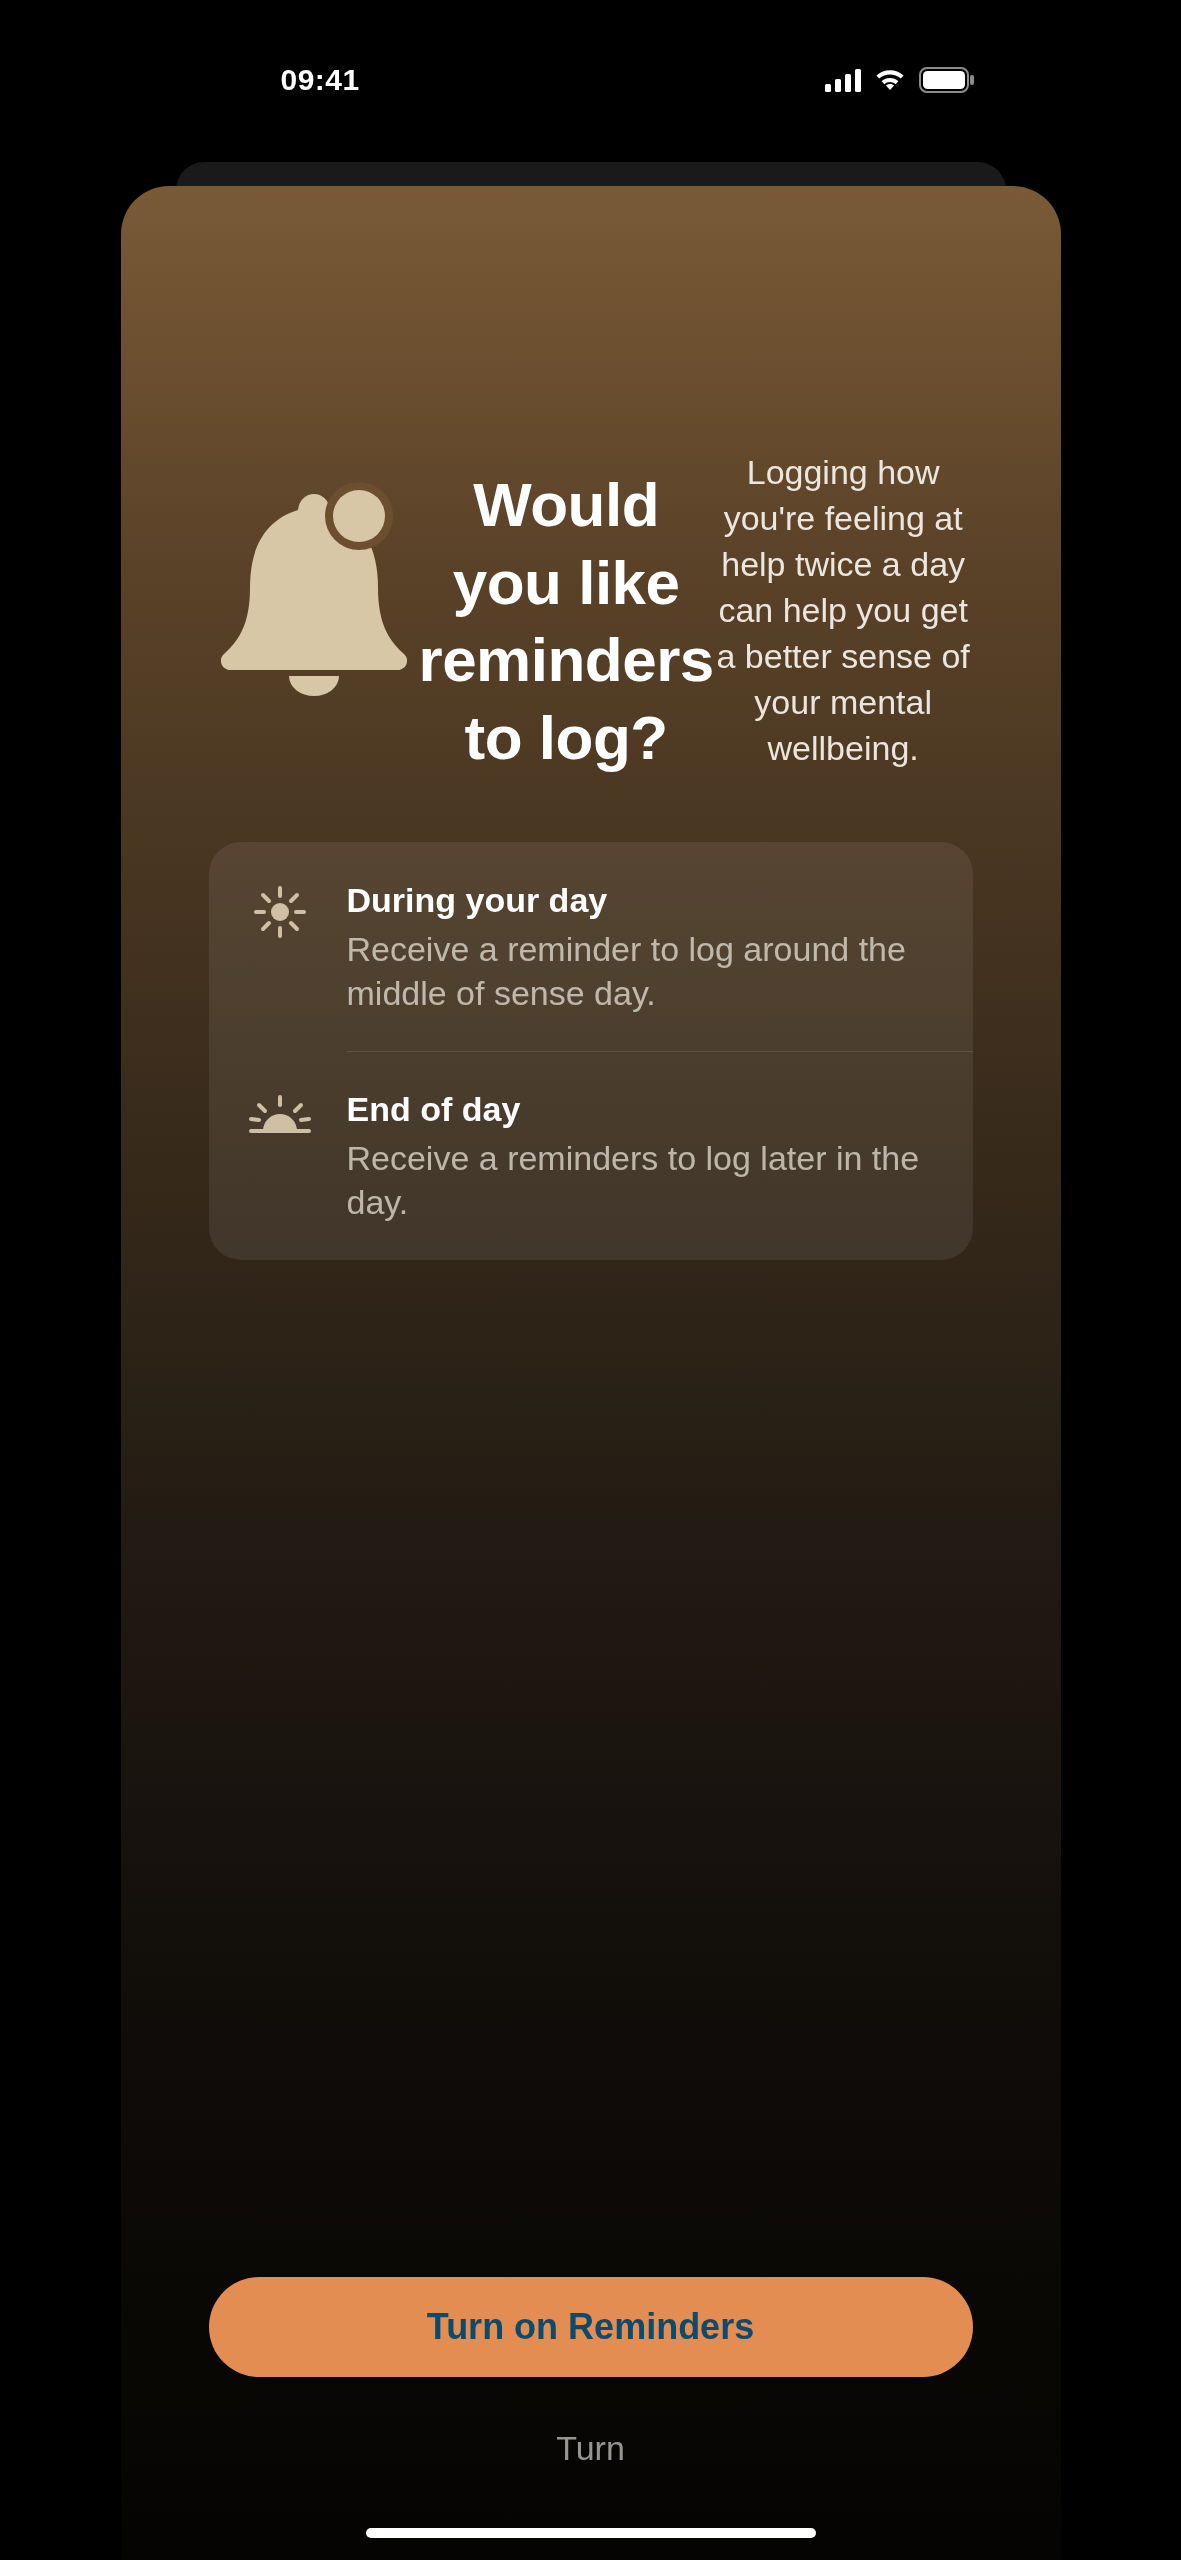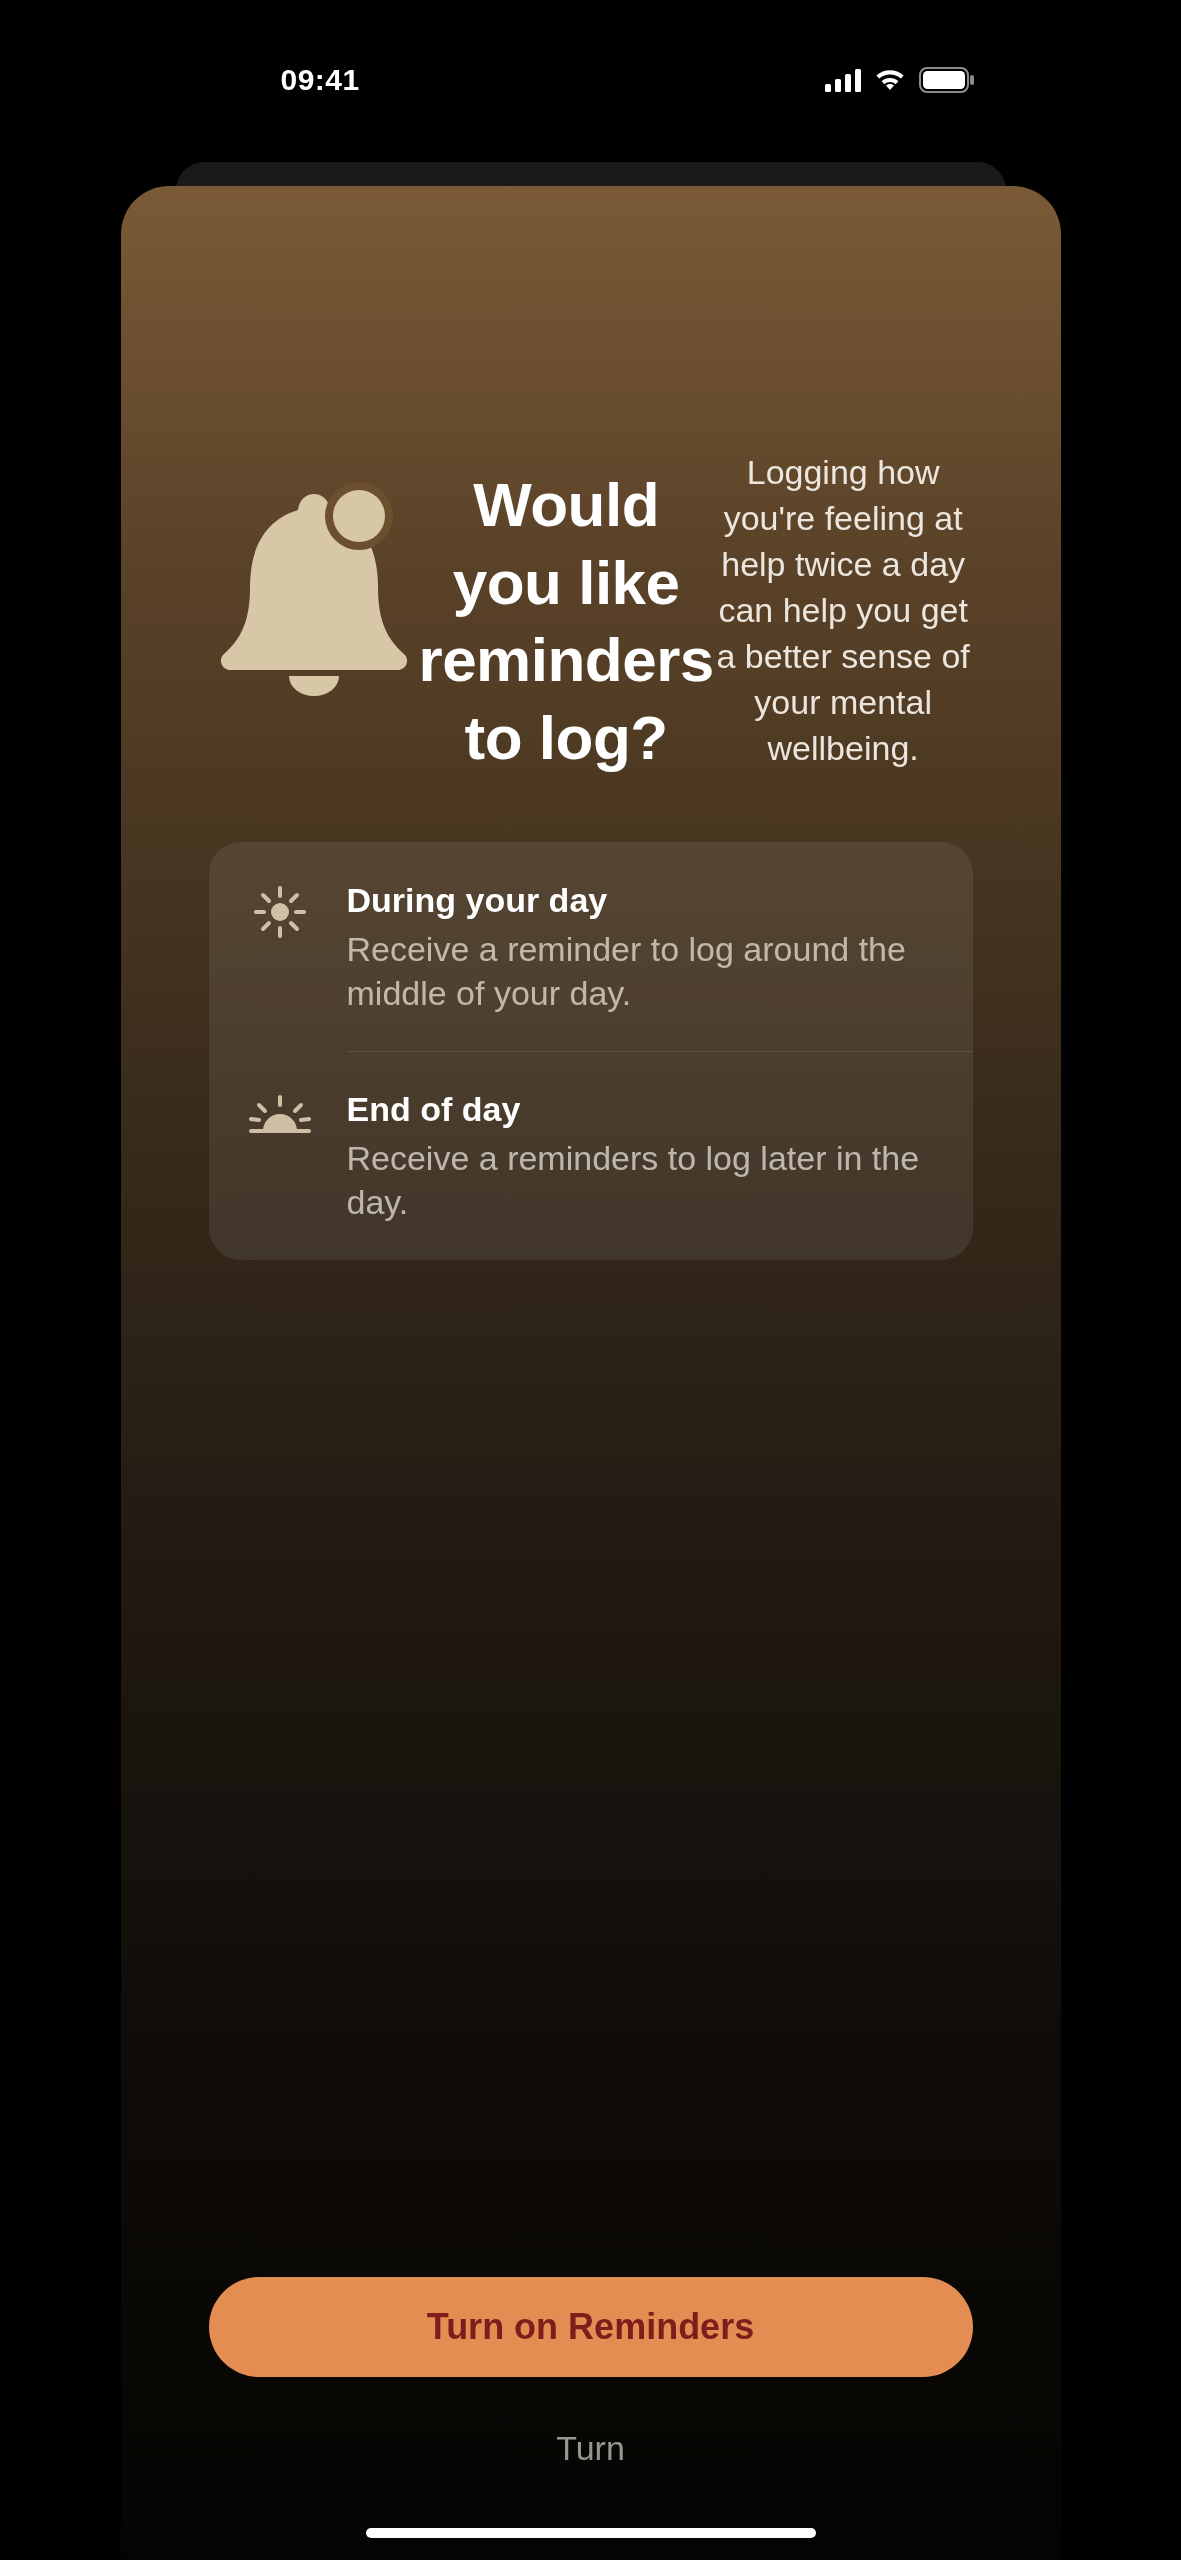--- a/index.html
+++ b/index.html
@@ -234,7 +234,7 @@
         </div>
         <div class="row-text">
           <div class="row-title">During your day</div>
-          <div class="row-desc">Receive a reminder to log around the middle of your day.</div>
+          <div class="row-desc">Receive a reminder to log around the middle of sense day.</div>
         </div>
       </div>
 

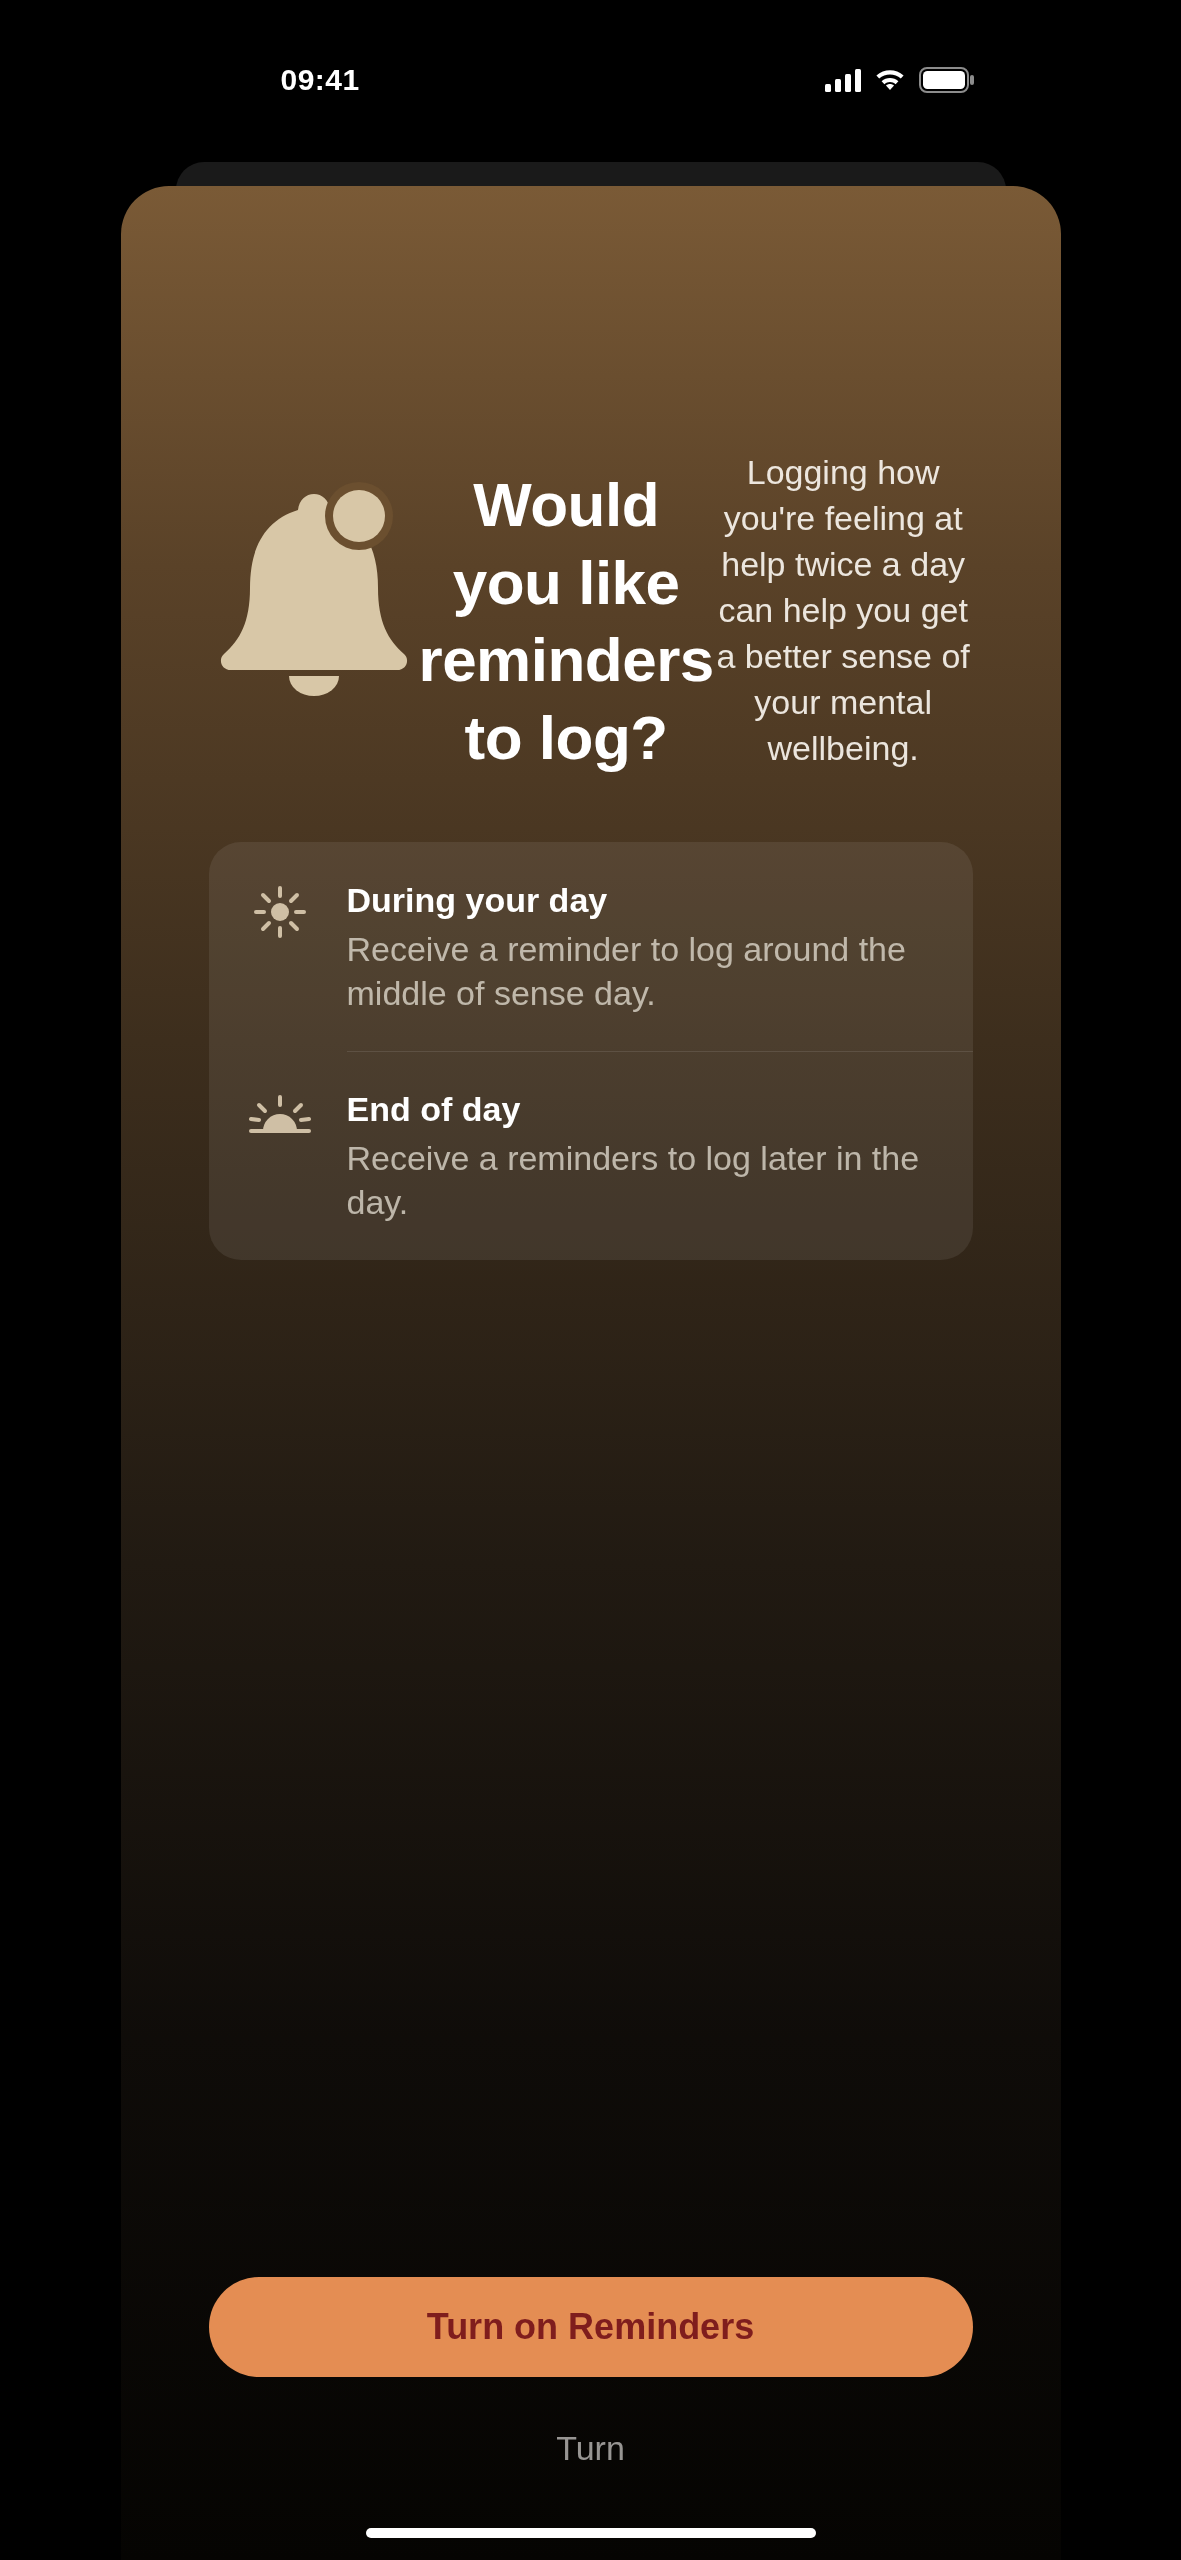--- a/index.html
+++ b/index.html
@@ -134,7 +134,7 @@
       border-radius:60px;
       border:none;
       background:#e48d53;
-      color:#7f1d1d;
+      color:#0c4a6e;
       font-size:36px;
       font-weight:600;
       cursor:pointer;

